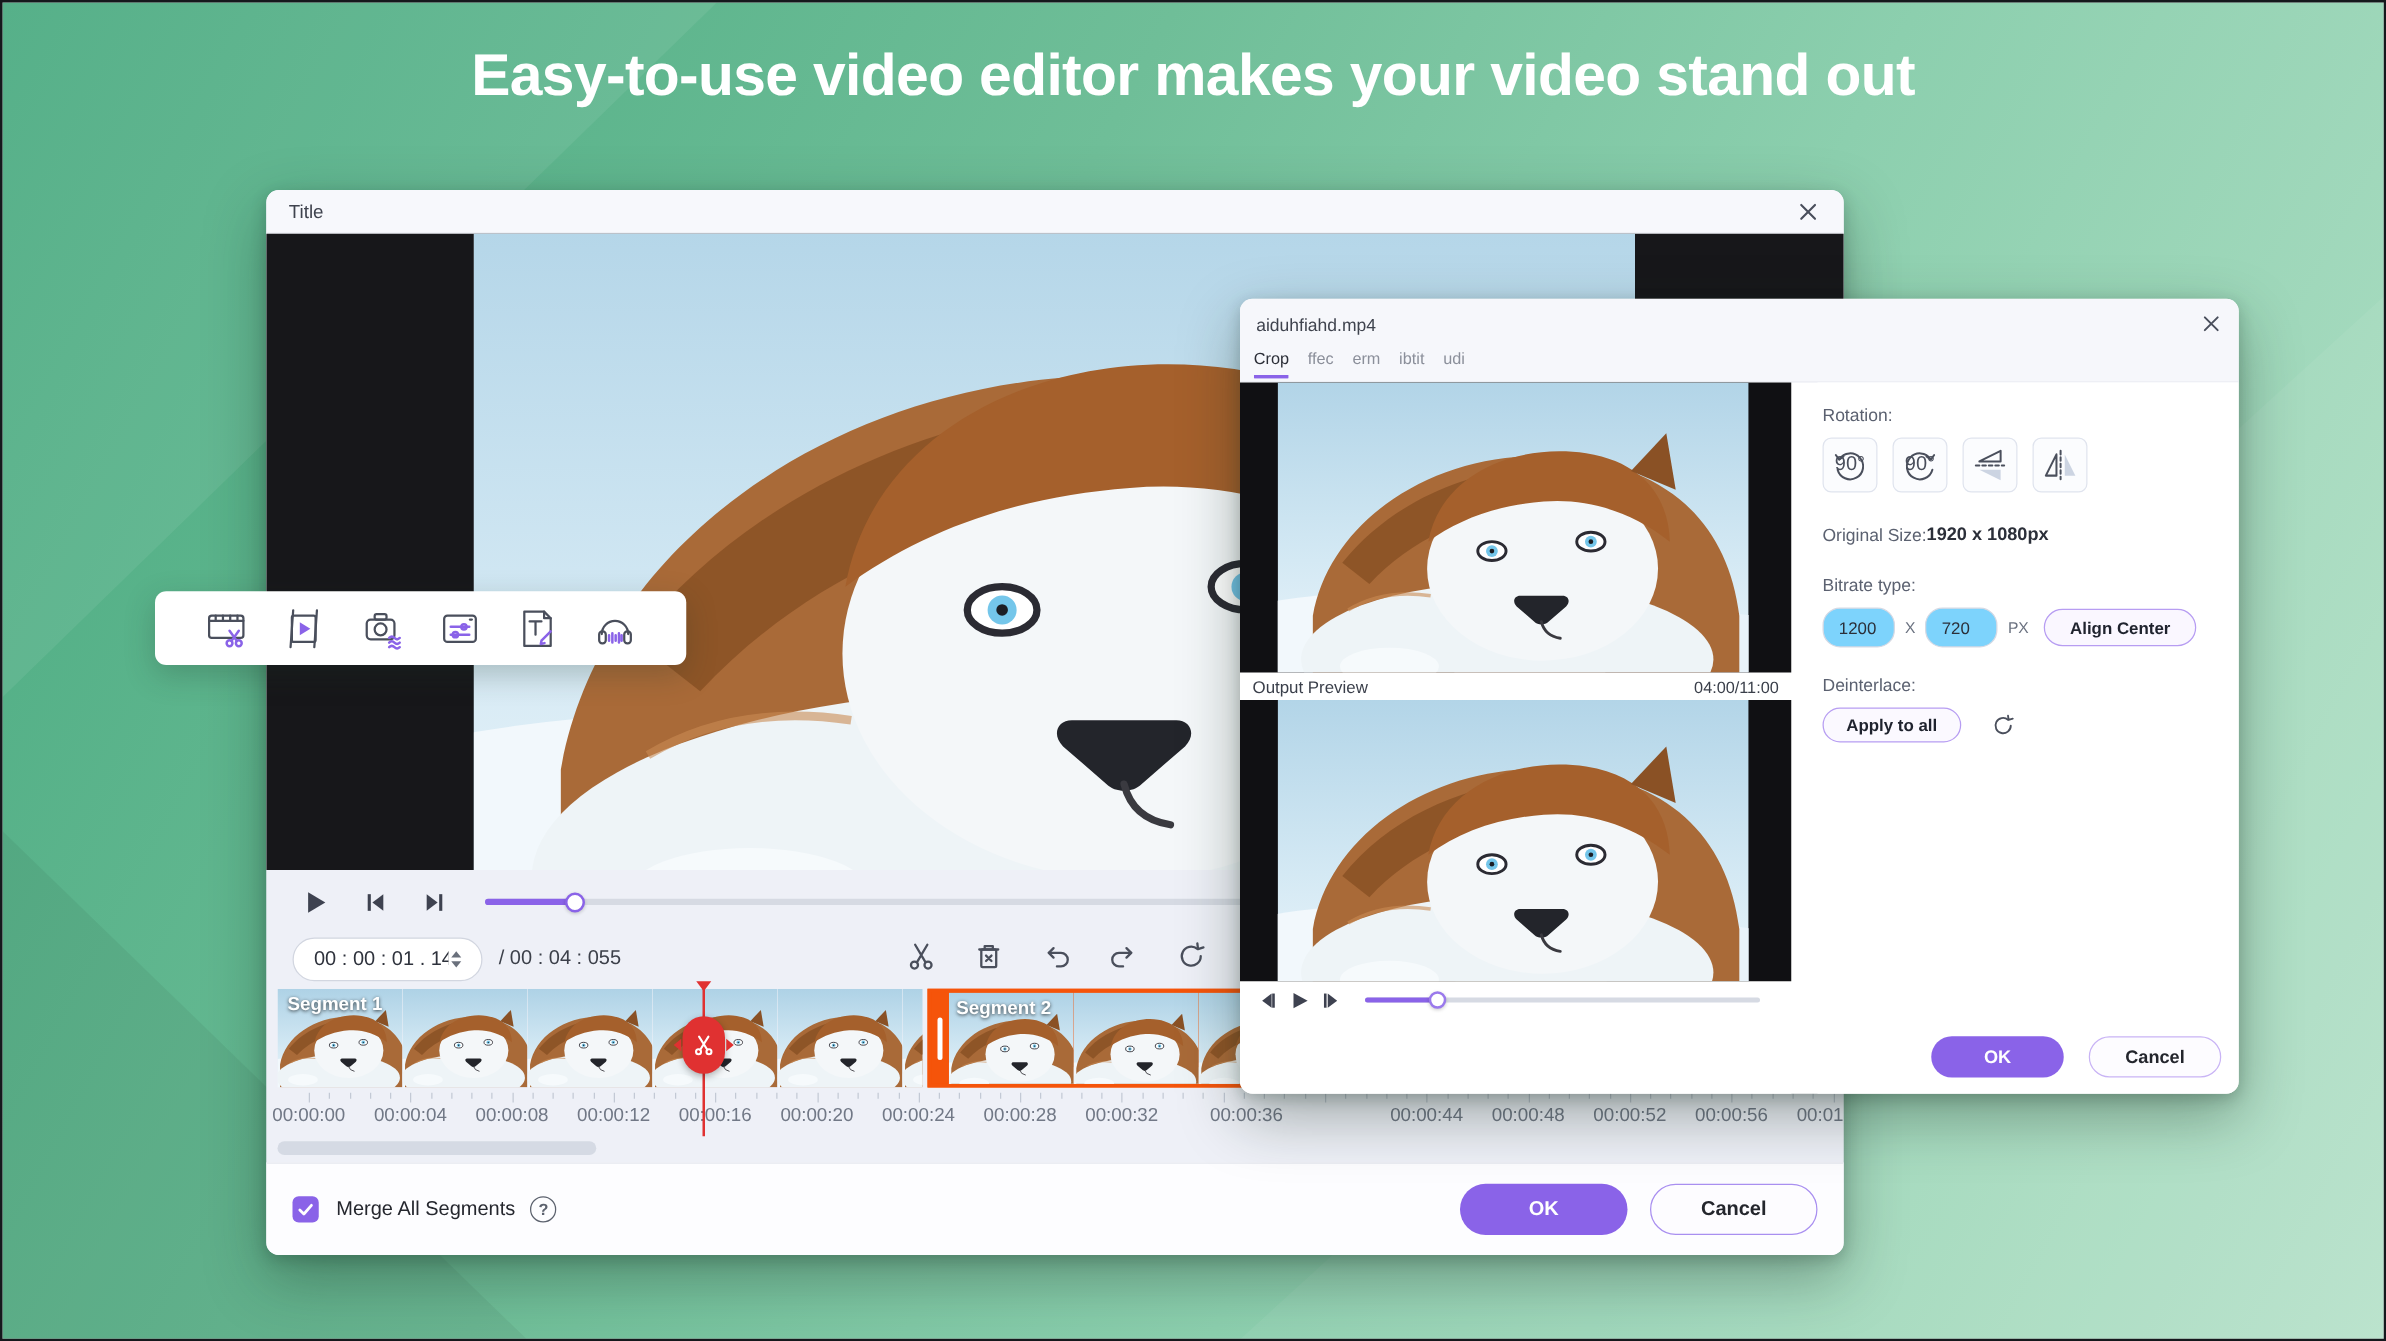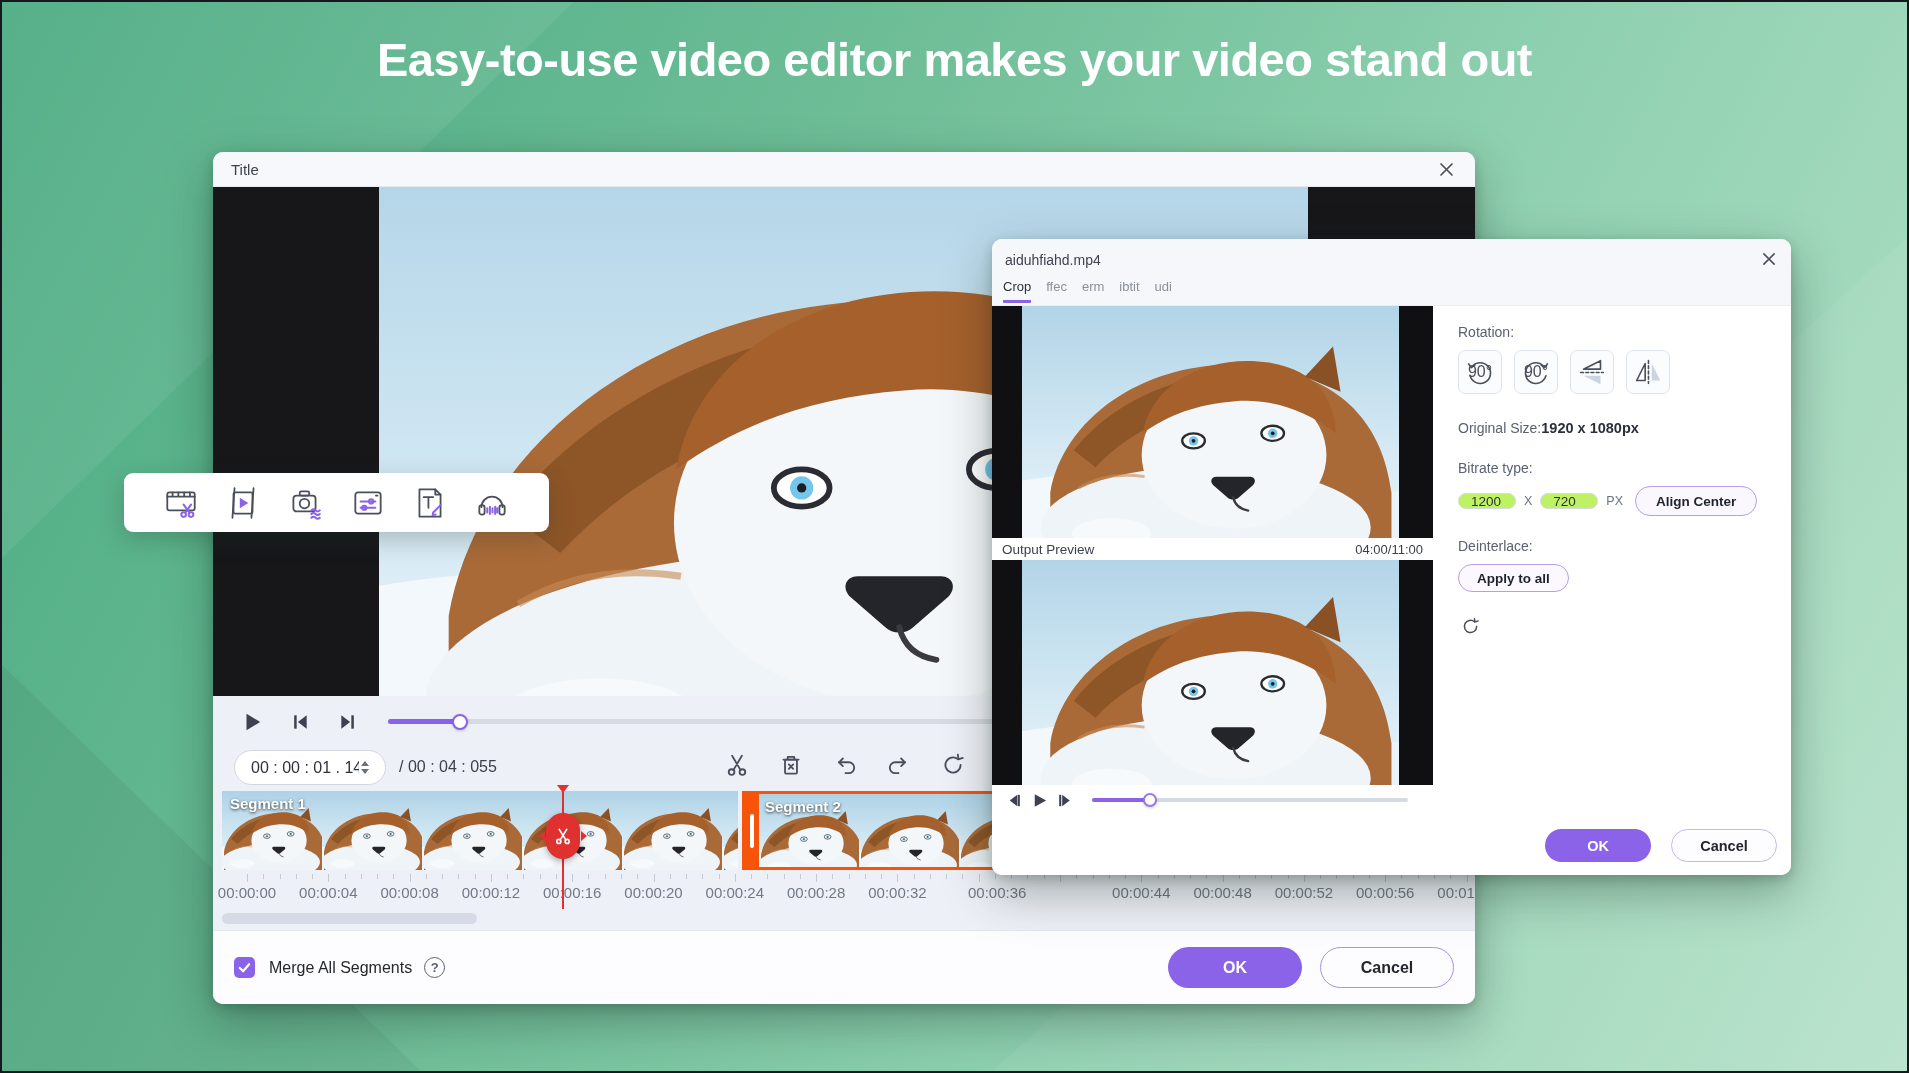--- a/index.html
+++ b/index.html
@@ -144,7 +144,7 @@
   .size-value { font-size:14.5px; font-weight:700; color:#2b2f39; }
   .size-row .panel-label { margin-bottom:0; }
   .bitrate-row { display:flex; align-items:center; margin-bottom:22px; }
-  .pill-input { width:58px; height:16px; border:1px solid #d5d9e4; border-radius:14px; background:#bef264;
+  .pill-input { width:58px; height:32px; border:1px solid #d5d9e4; border-radius:14px; background:#7dd3fc;
     font-size:13.5px; color:#2b2f39; padding:0 12px; outline:none; font-family:"Liberation Sans",sans-serif; }
   .dim-sep { font-size:12.5px; color:#6b7280; margin:0 8px; }
   .unit { font-size:12.5px; color:#6b7280; margin:0 12px 0 8px; }

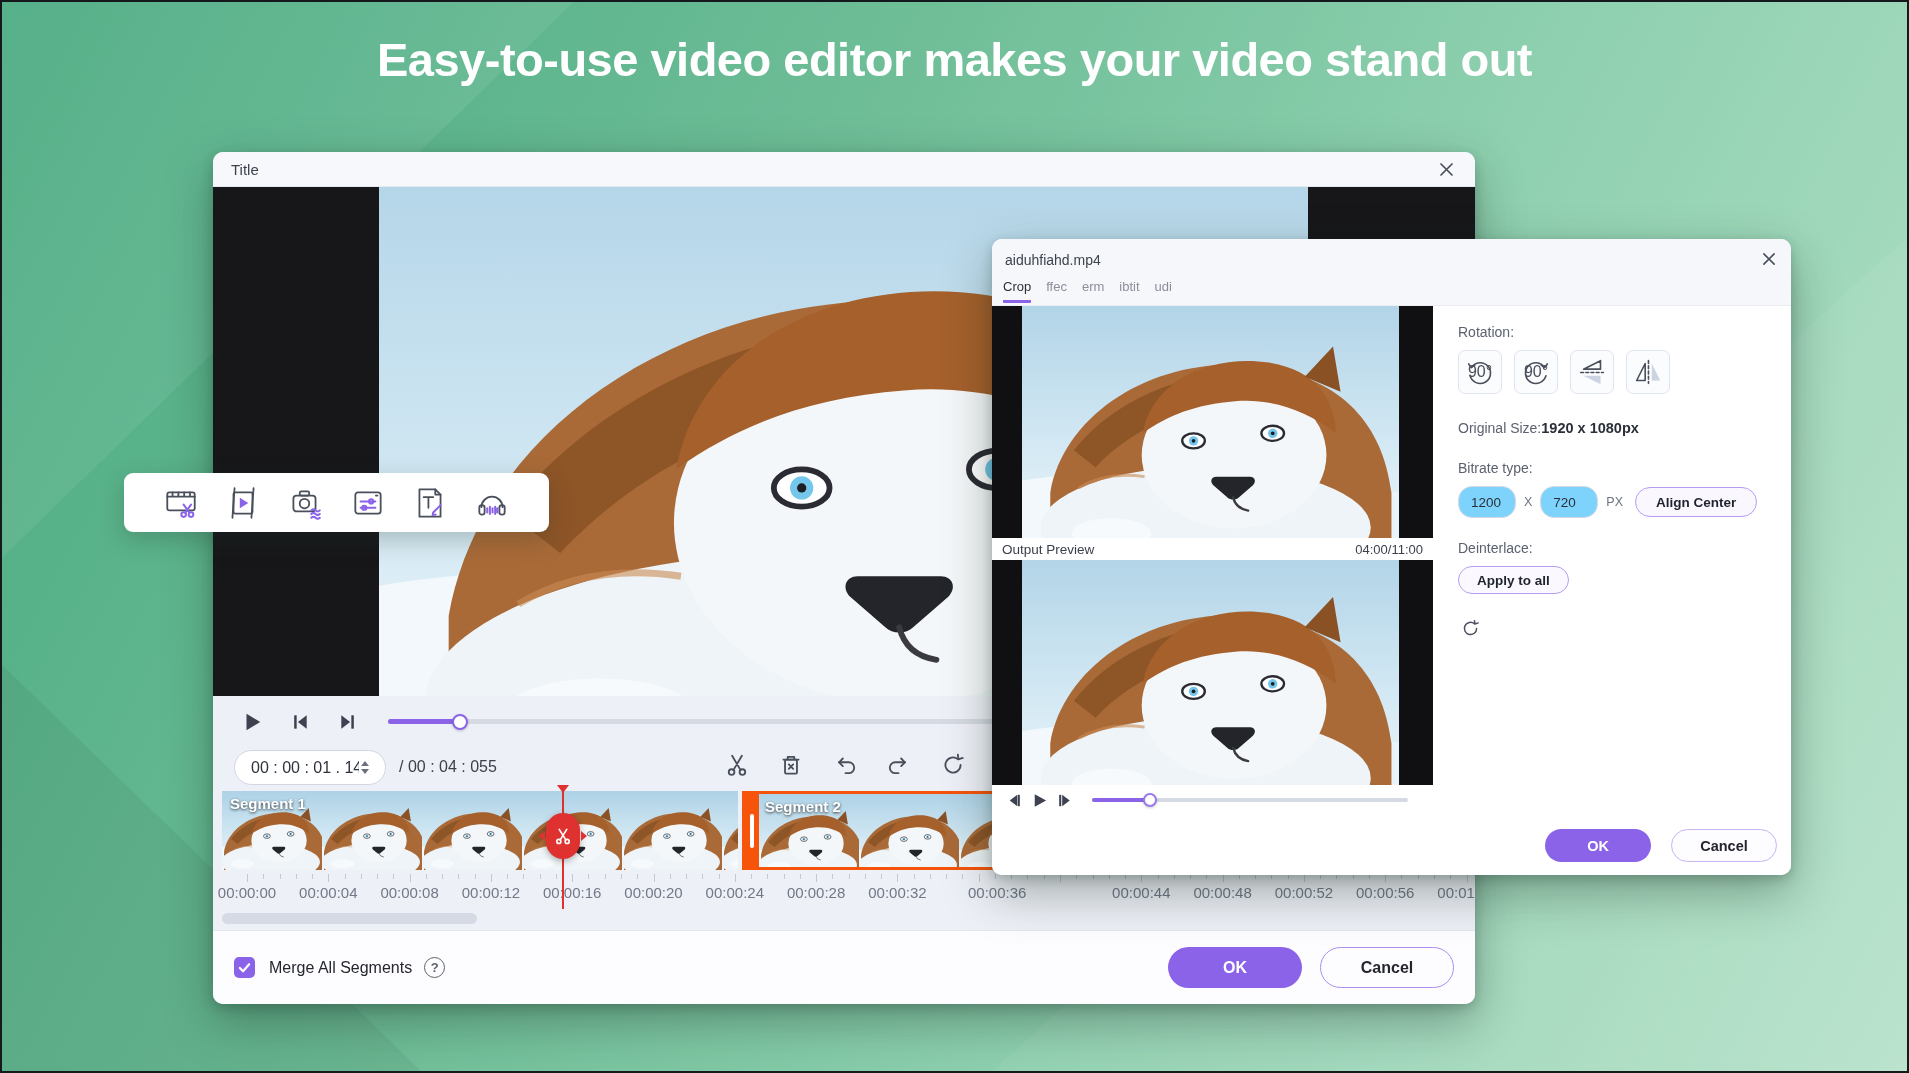--- a/index.html
+++ b/index.html
@@ -154,7 +154,7 @@
     display:flex; align-items:center; padding:0 12px; cursor:pointer; margin-bottom:28px; }
   .dropdown .dd-value { font-size:13.5px; color:#2b2f39; }
   .dropdown svg { margin-left:auto; }
-  .apply-row { display:flex; align-items:flex-start; gap:22px;flex-direction:column; }
+  .apply-row { display:flex; align-items:center; gap:22px; }
   .btn.apply-all { height:28px; padding:0 18px; font-size:13.5px; color:#1f232e;
     background:#fbf9ff; border:1.5px solid #b79df2; border-radius:15px; }
   .ew-actions { position:absolute; right:14px; bottom:13px; display:flex; gap:20px; }

